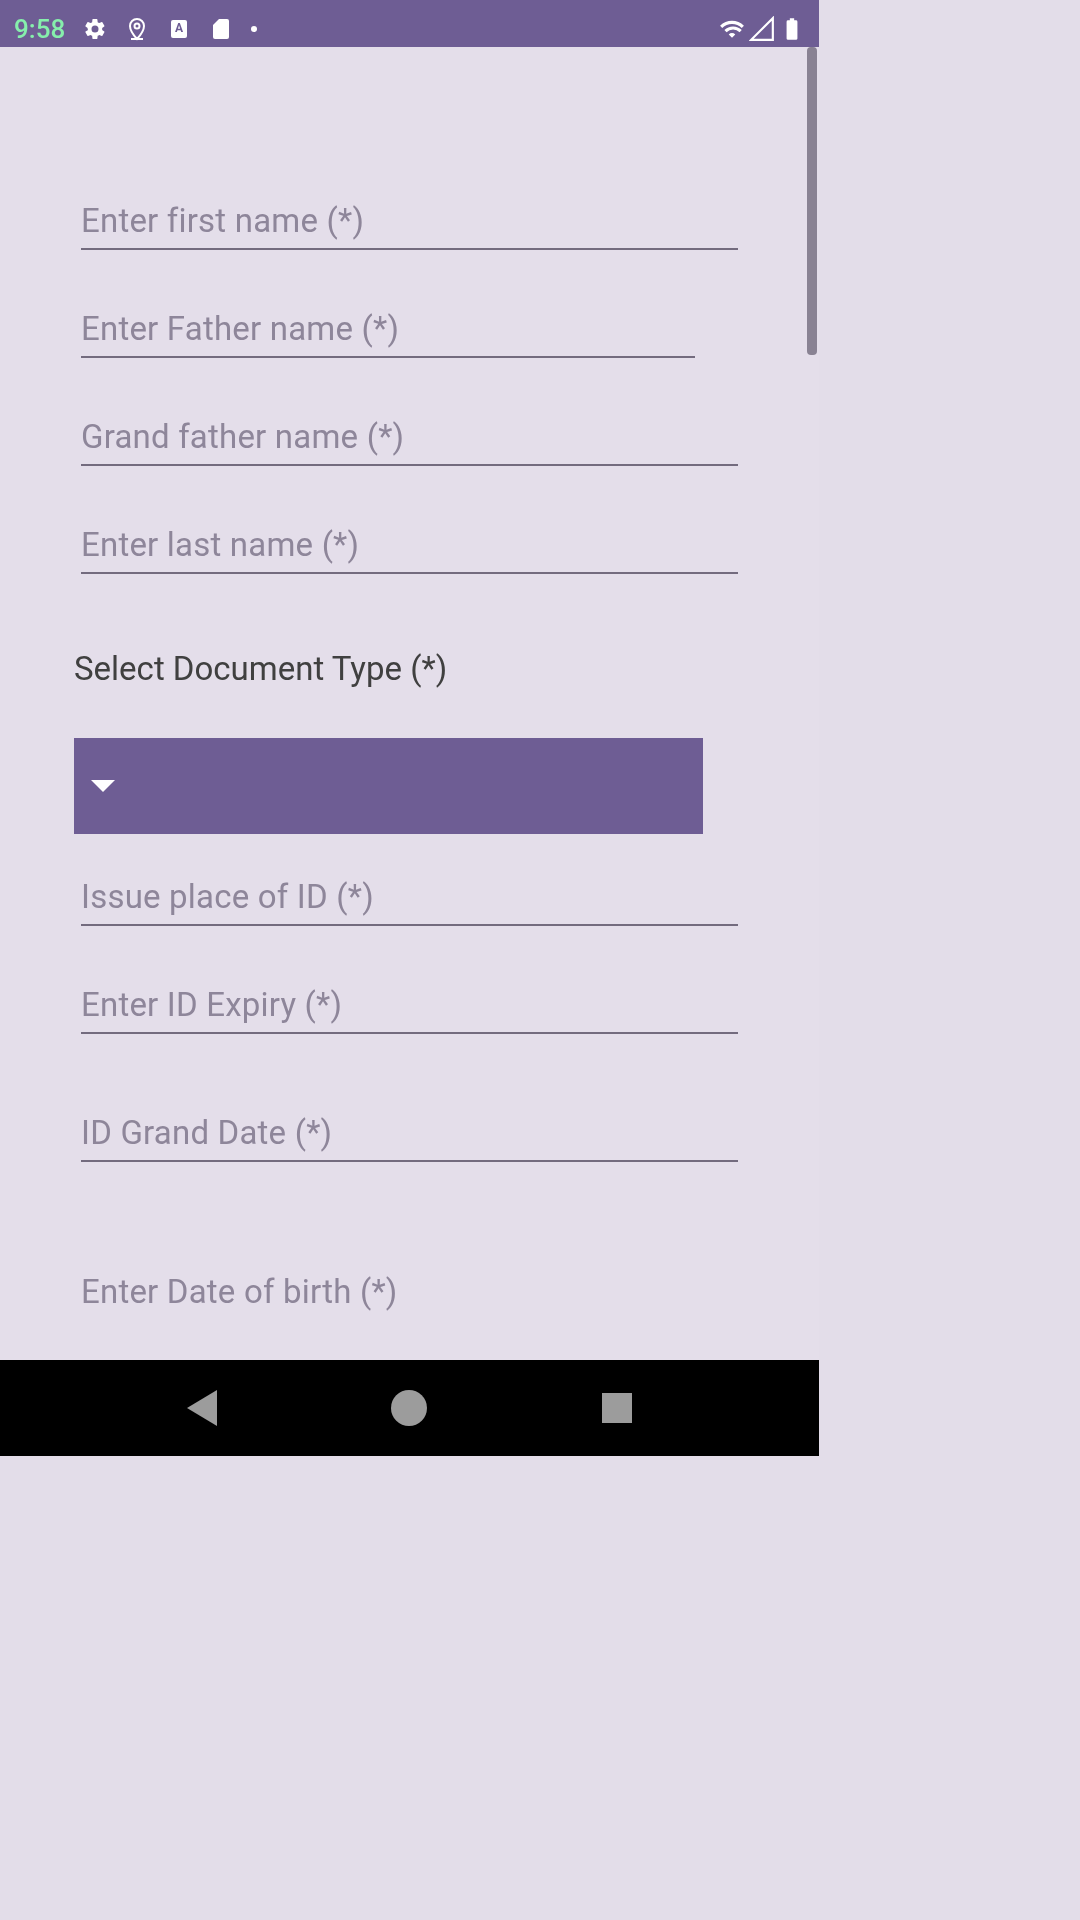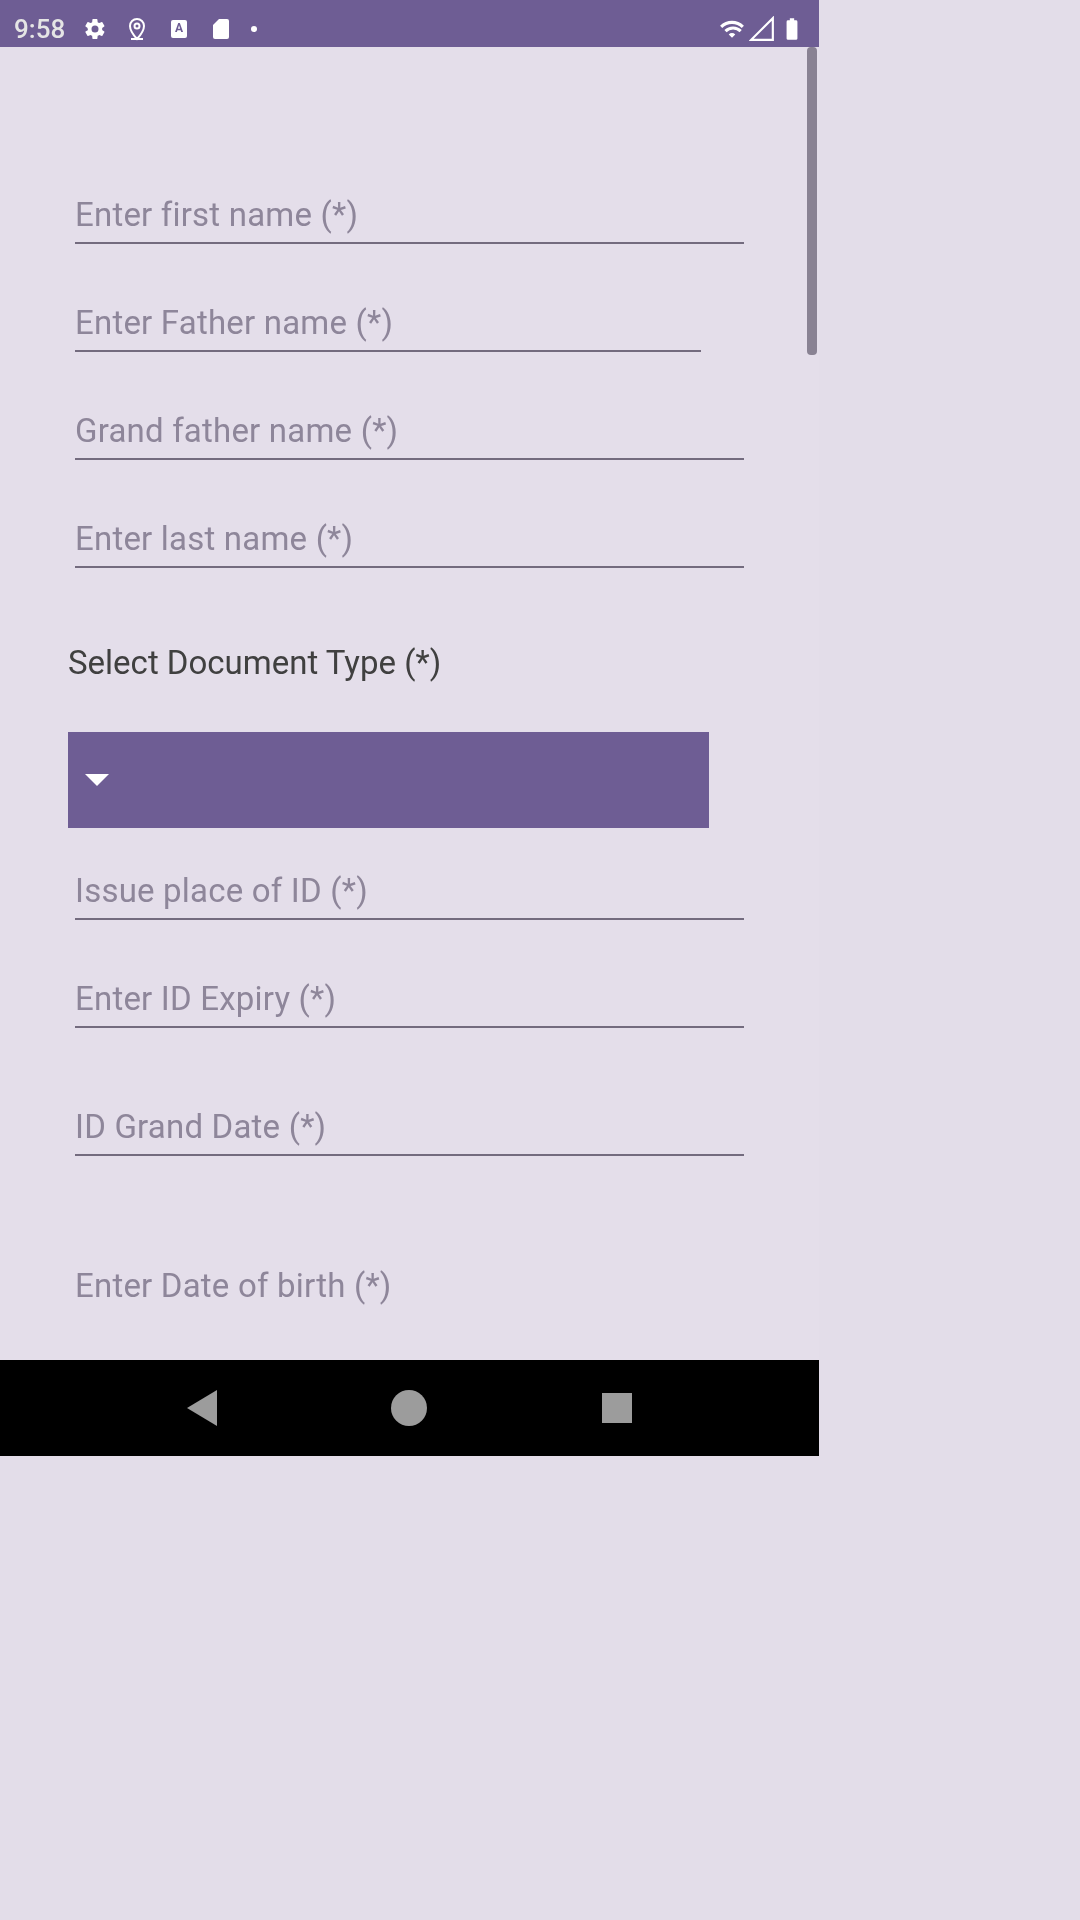--- a/index.html
+++ b/index.html
@@ -22,7 +22,7 @@
       justify-content: space-between;
       align-items: center;
       padding: 0 14px;
-      color: #e5e5e5;
+      color: #86efac;
     }
     .status-left {
       display: flex;

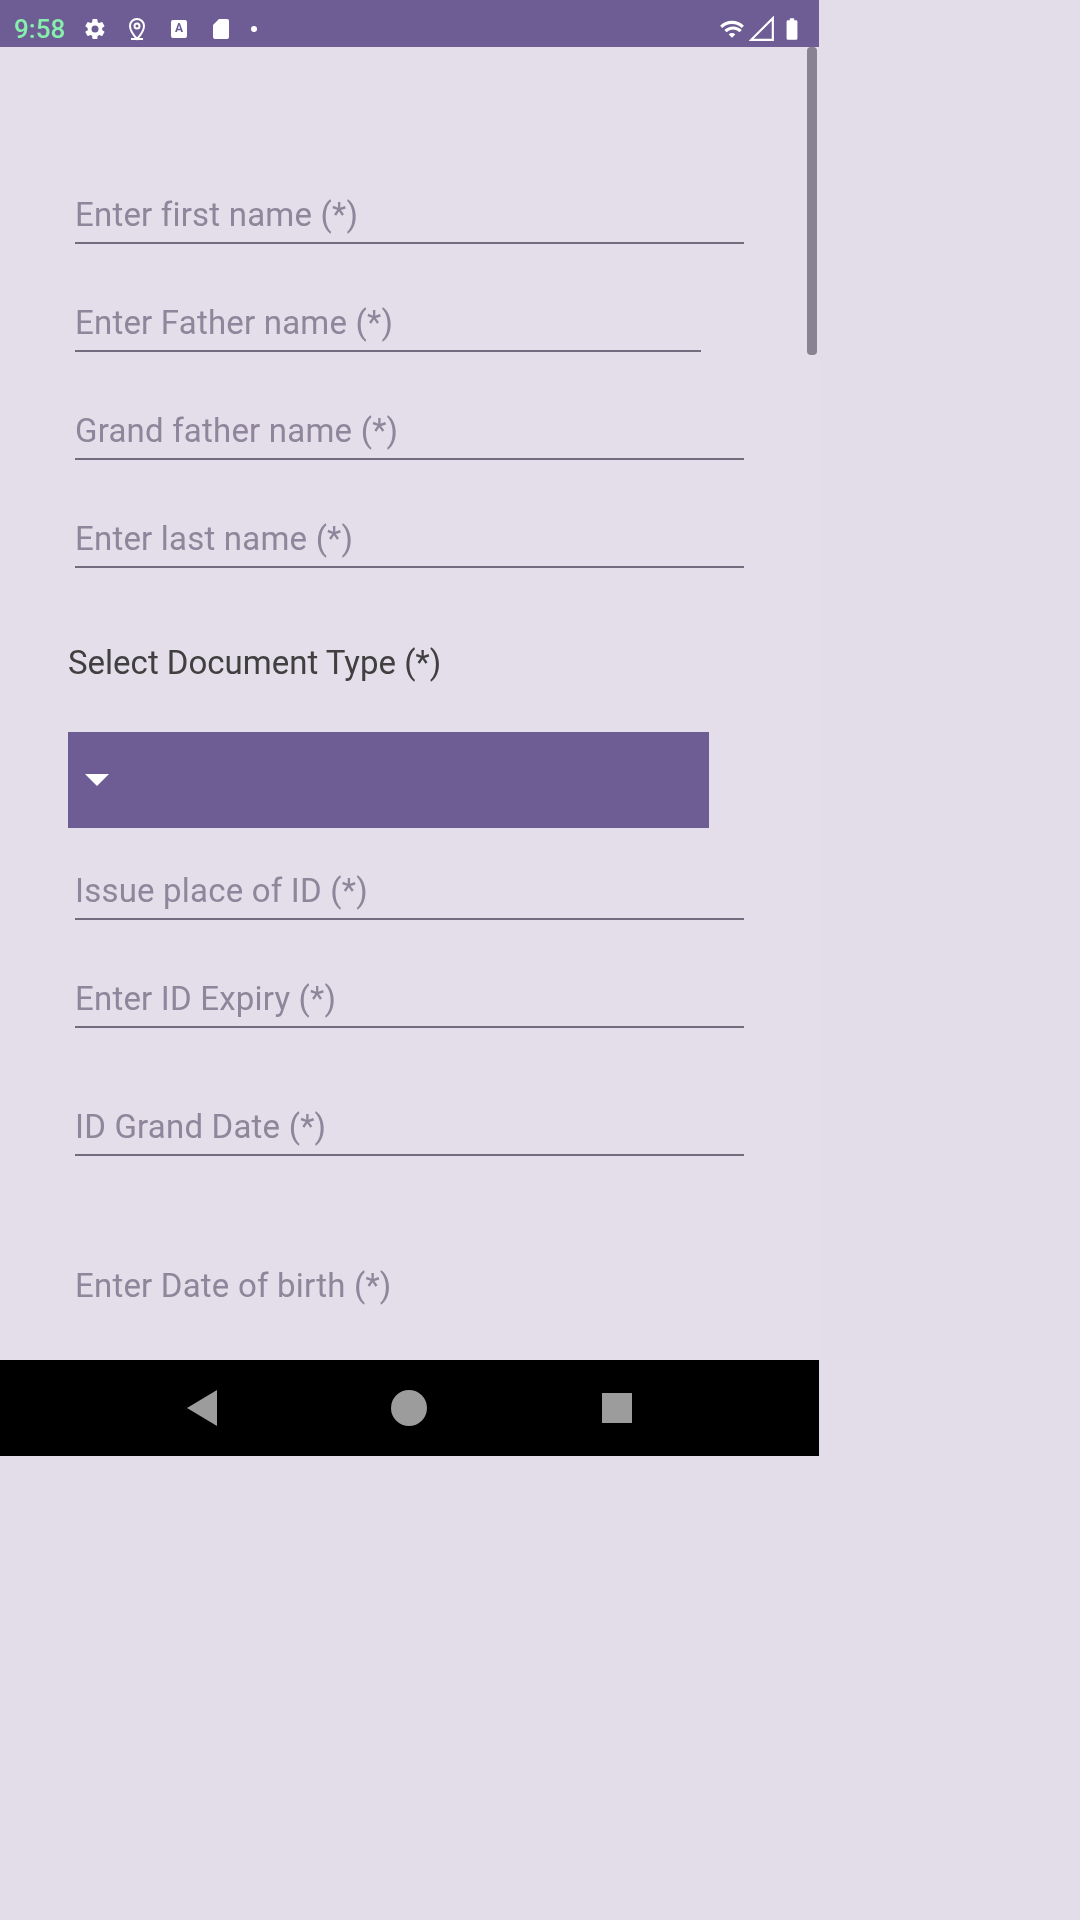--- a/index.html
+++ b/index.html
@@ -63,7 +63,7 @@
       right: 0;
       bottom: 96px;
       background: #e4deea;
-      padding: 9px;
+      padding: 15px;
       overflow: hidden;
     }
     .scroll-area {

